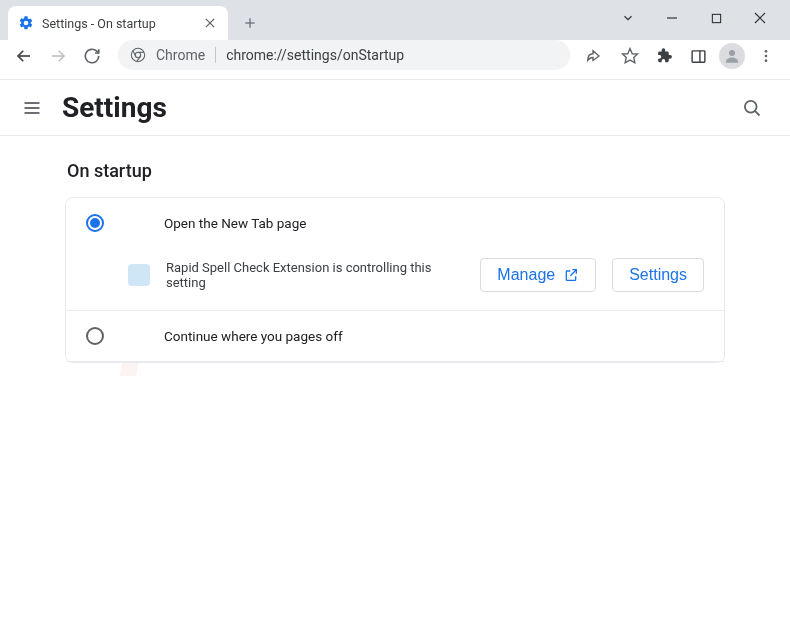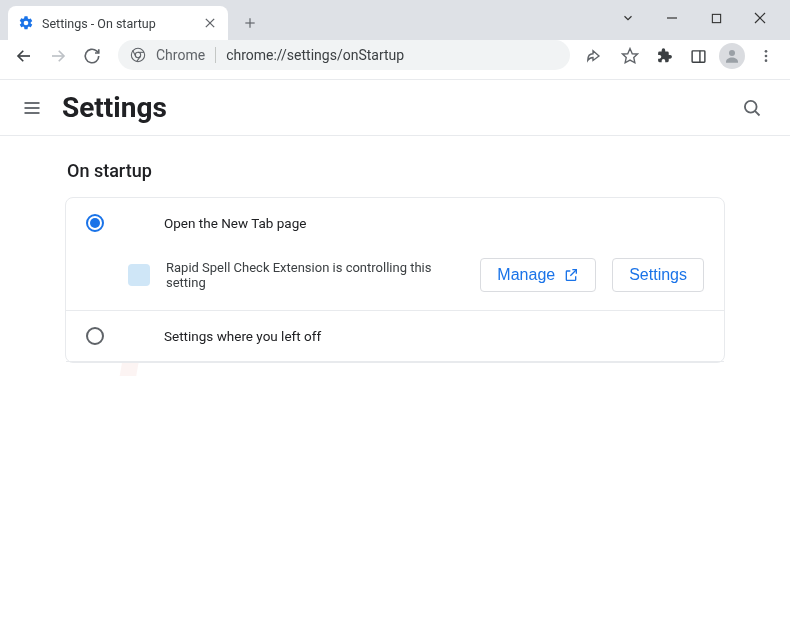--- a/index.html
+++ b/index.html
@@ -418,7 +418,7 @@
 
         <div class="radio-row">
           <div class="radio-circle"></div>
-          <span>Settings where you left off</span>
+          <span>Continue where you pages off</span>
         </div>
 
         <div class="divider"></div>

